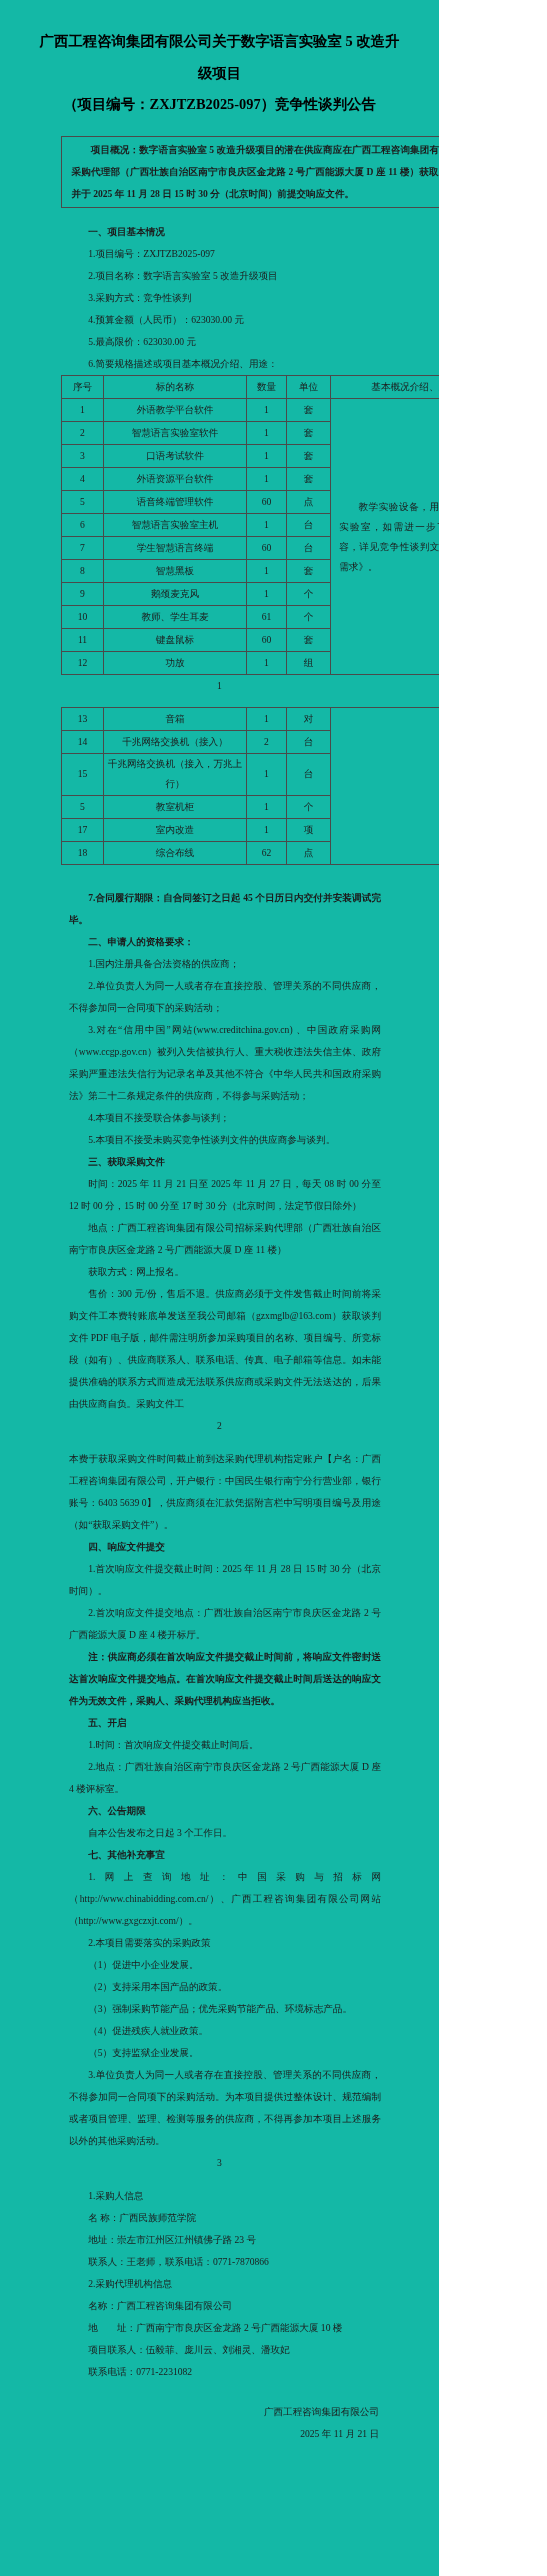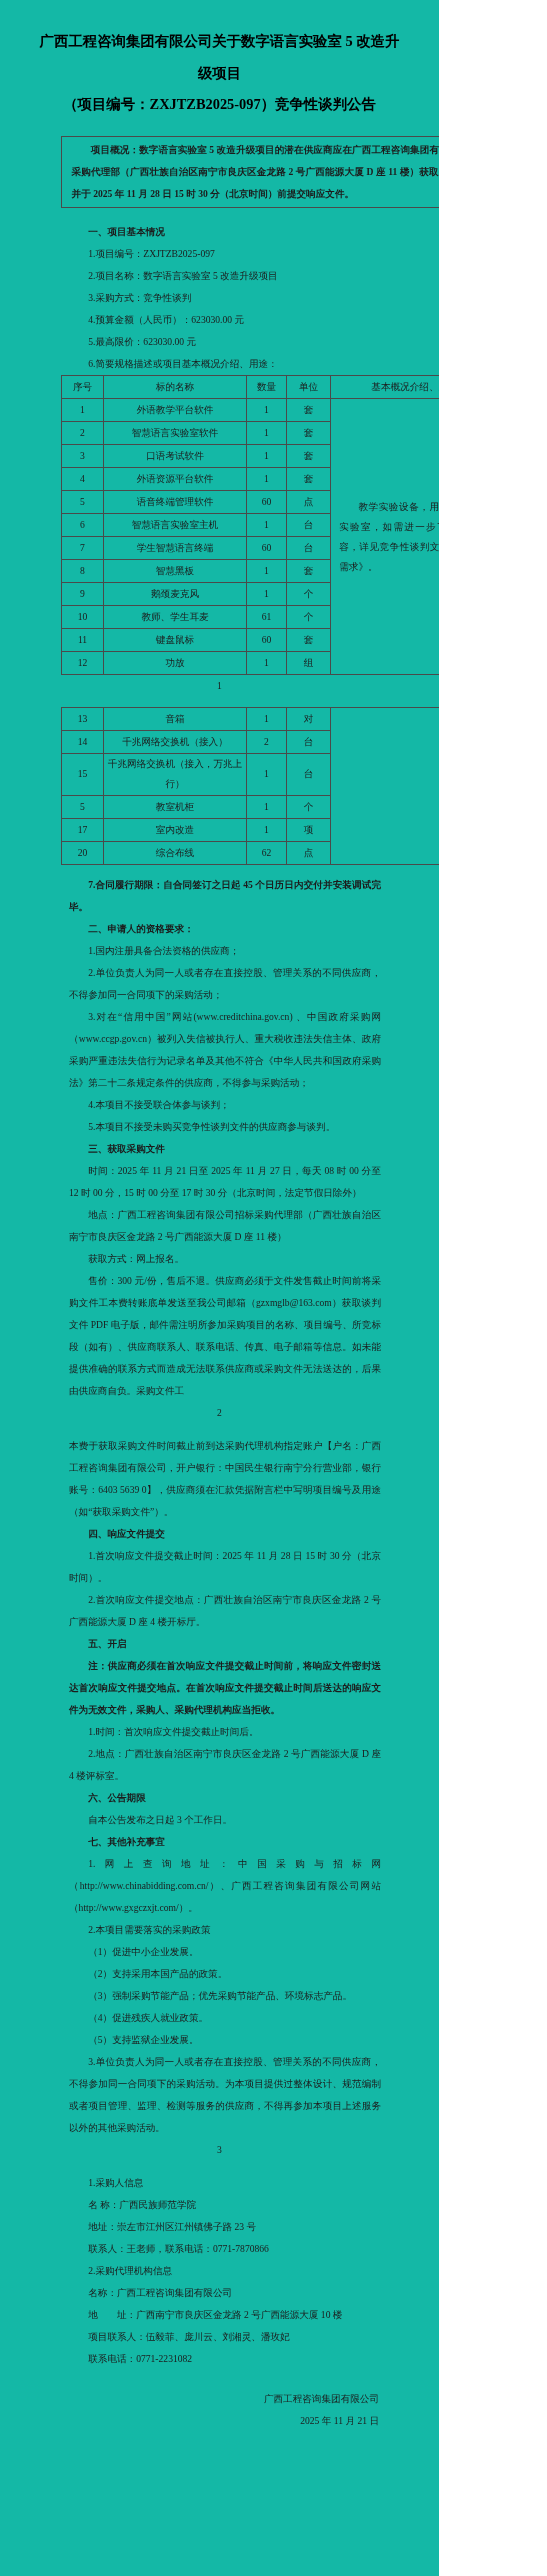--- a/index.html
+++ b/index.html
@@ -192,7 +192,7 @@
       <td>项</td>
     </tr>
     <tr>
-      <td>20</td>
+      <td>18</td>
       <td>综合布线</td>
       <td>62</td>
       <td>点</td>

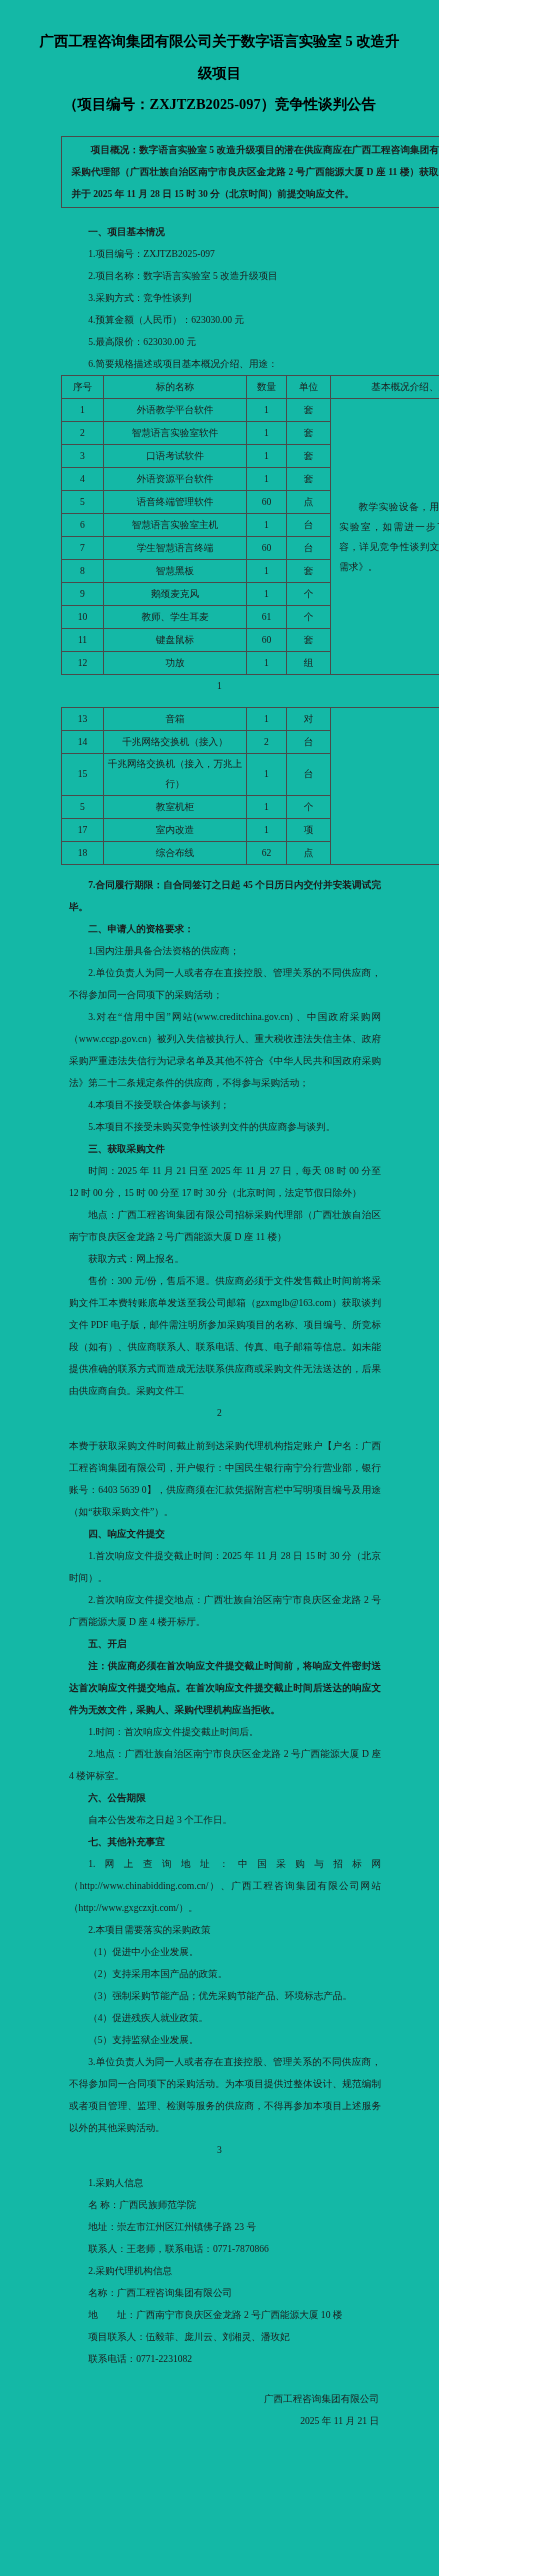--- a/index.html
+++ b/index.html
@@ -24,7 +24,7 @@
   p { margin:0 58px 0 69px; font-size:9.6px; line-height:22px; text-align:justify; }
   .ind { text-indent:2em; }
   .h { font-weight:bold; }
-  .mt4 { margin-top:13px; } .mt8 { margin-top:11px; } .mt12 { margin-top:9px; }
+  .mt4 { margin-top:13px; } .mt8 { margin-top:11px; } .mt12 { margin-top:22px; }
   .mt14 { margin-top:9.6px;border-radius:12px; } .mt24 { margin-top:16.4px; } .mt26 { margin-top:18px; }
   .pn { text-align:center; text-indent:0; margin:0; }
   .pn4 { margin-top:342px; }

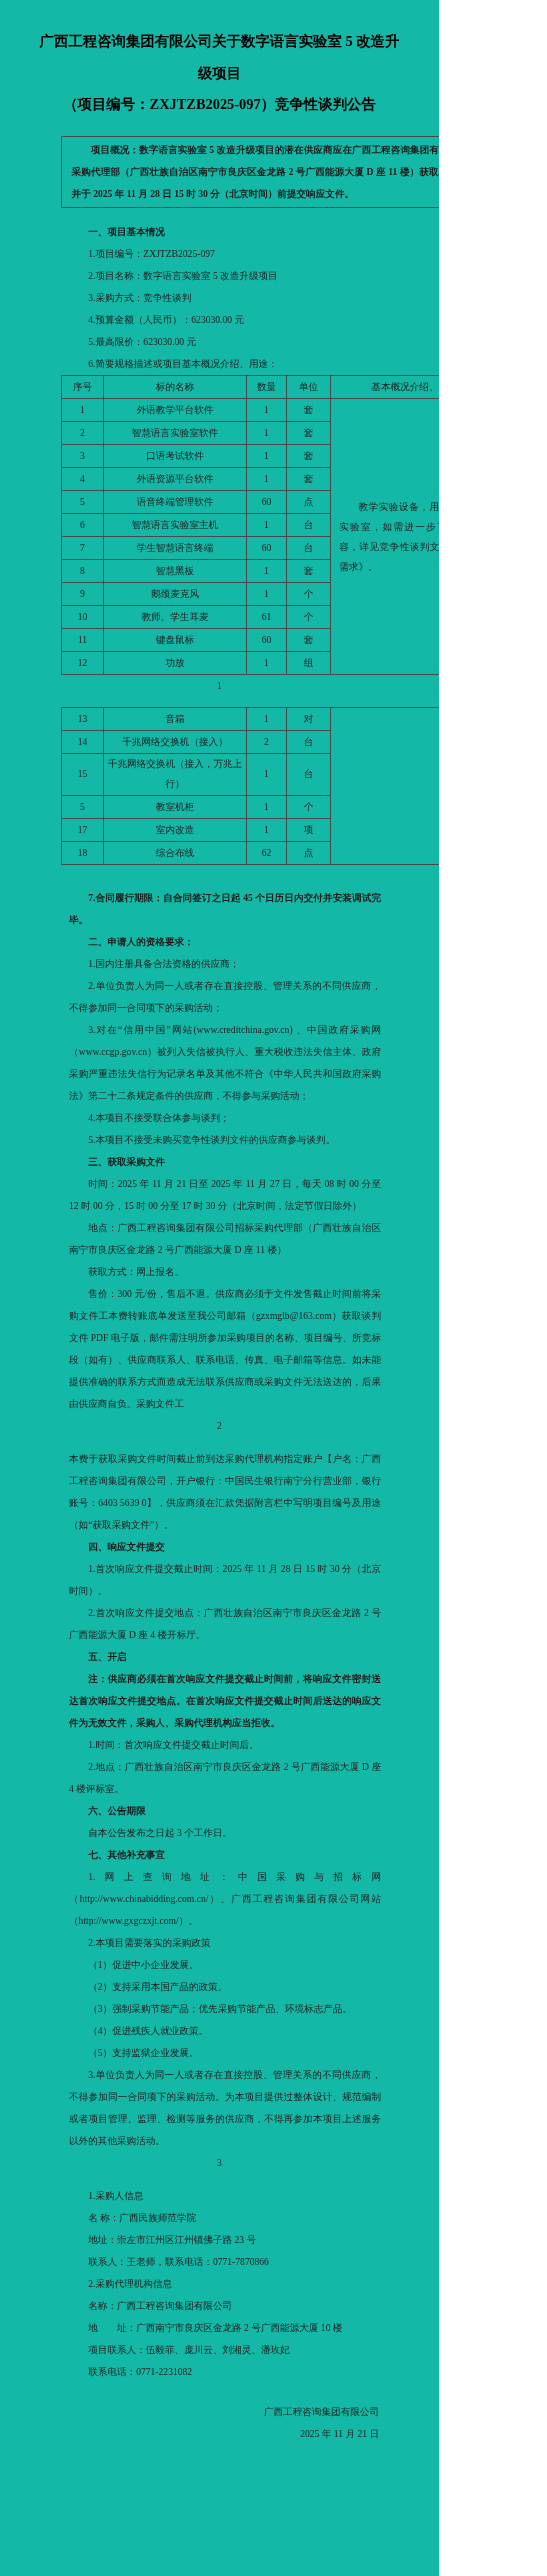--- a/index.html
+++ b/index.html
@@ -222,9 +222,9 @@
   <p class="h ind">四、响应文件提交</p>
   <p class="ind">1.首次响应文件提交截止时间：2025 年 11 月 28 日 15 时 30 分（北京时间）。</p>
   <p class="ind">2.首次响应文件提交地点：广西壮族自治区南宁市良庆区金龙路 2 号广西能源大厦 D 座 4 楼开标厅。</p>
+  <p class="h ind">注：供应商必须在首次响应文件提交截止时间前，将响应文件密封送达首次响应文件提交地点。在首次响应文件提交截止时间后送达的响应文件为无效文件，采购人、采购代理机构应当拒收。</p>
+
   <p class="h ind">五、开启</p>
-
-  <p class="h ind">注：供应商必须在首次响应文件提交截止时间前，将响应文件密封送达首次响应文件提交地点。在首次响应文件提交截止时间后送达的响应文件为无效文件，采购人、采购代理机构应当拒收。</p>
   <p class="ind">1.时间：首次响应文件提交截止时间后。</p>
   <p class="ind">2.地点：广西壮族自治区南宁市良庆区金龙路 2 号广西能源大厦 D 座 4 楼评标室。</p>
 

